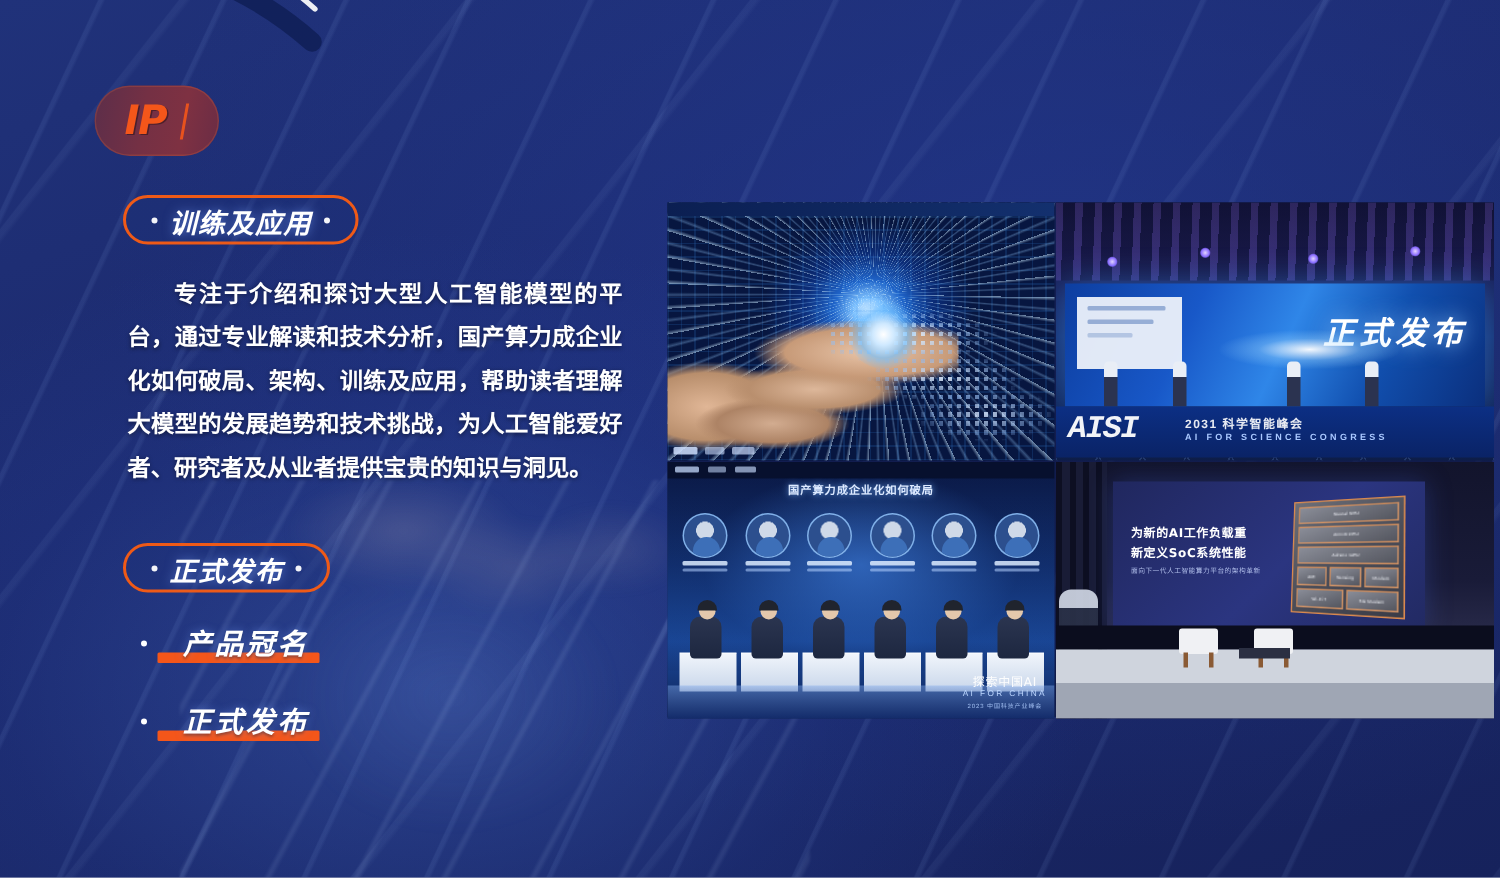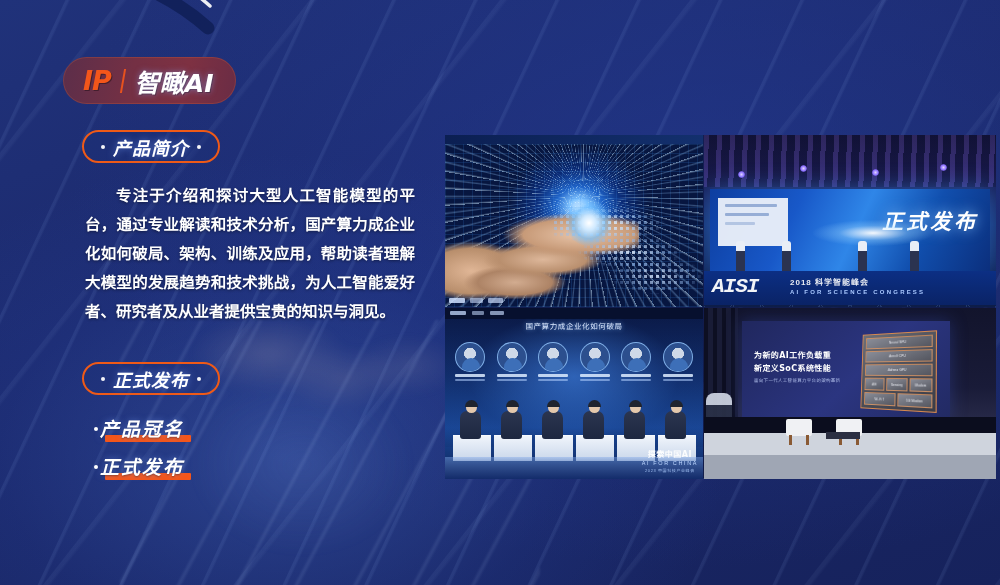--- a/index.html
+++ b/index.html
@@ -327,7 +327,6 @@
     <div class="logo-pill">
       <span class="logo-ip" data-bind="logo.prefix">IP</span>
       <span class="logo-sep"></span>
-      <span class="logo-name" data-bind="logo.name">智瞰AI</span>
     </div>
 
     <div class="sec-badge" id="badge-intro">

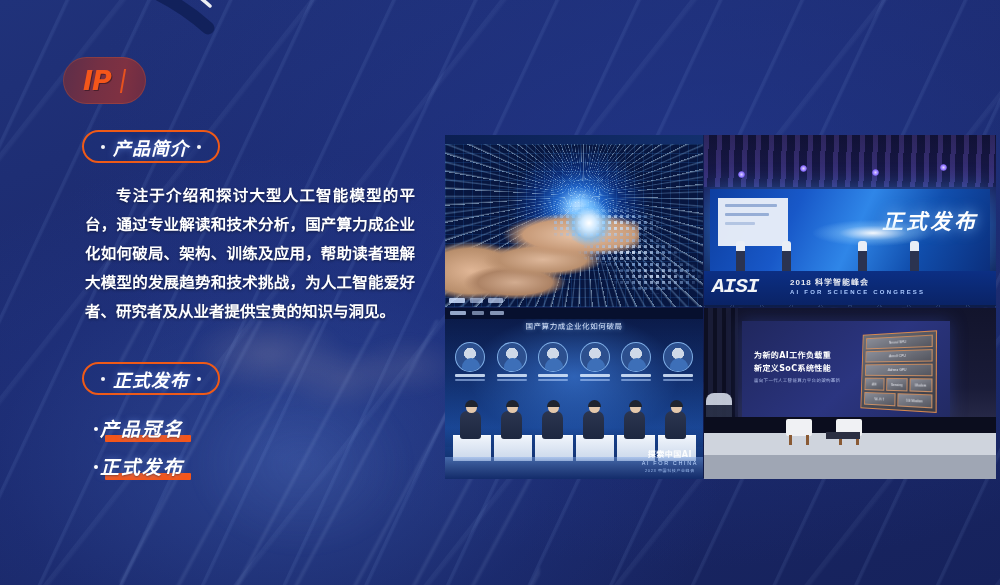--- a/index.html
+++ b/index.html
@@ -331,7 +331,7 @@
 
     <div class="sec-badge" id="badge-intro">
       <span class="dot"></span>
-      <span class="txt" data-bind="sections.intro.badge">产品简介</span>
+      <span class="txt" data-bind="sections.intro.badge">训练及应用</span>
       <span class="dot"></span>
     </div>
 

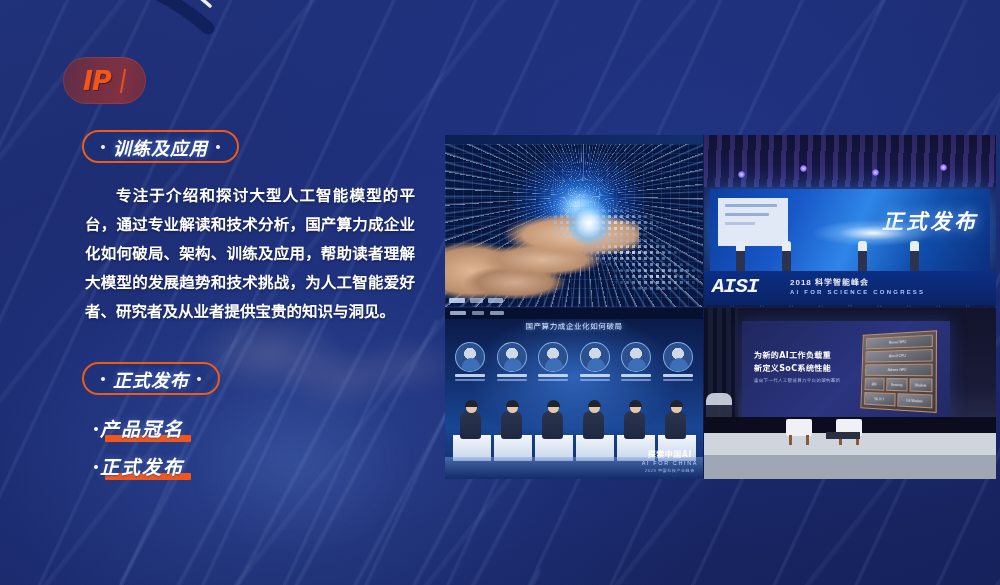--- a/index.html
+++ b/index.html
@@ -396,7 +396,7 @@
 
       <div class="banner">
         <div class="aisi" data-bind="gallery.cells.1.banner_brand">AISI</div>
-        <div class="sub1" data-bind="gallery.cells.1.banner_line1">2018 科学智能峰会</div>
+        <div class="sub1" data-bind="gallery.cells.1.banner_line1">2031 科学智能峰会</div>
         <div class="sub2" data-bind="gallery.cells.1.banner_line2">AI FOR SCIENCE CONGRESS</div>
       </div>
       <div class="floor"></div>

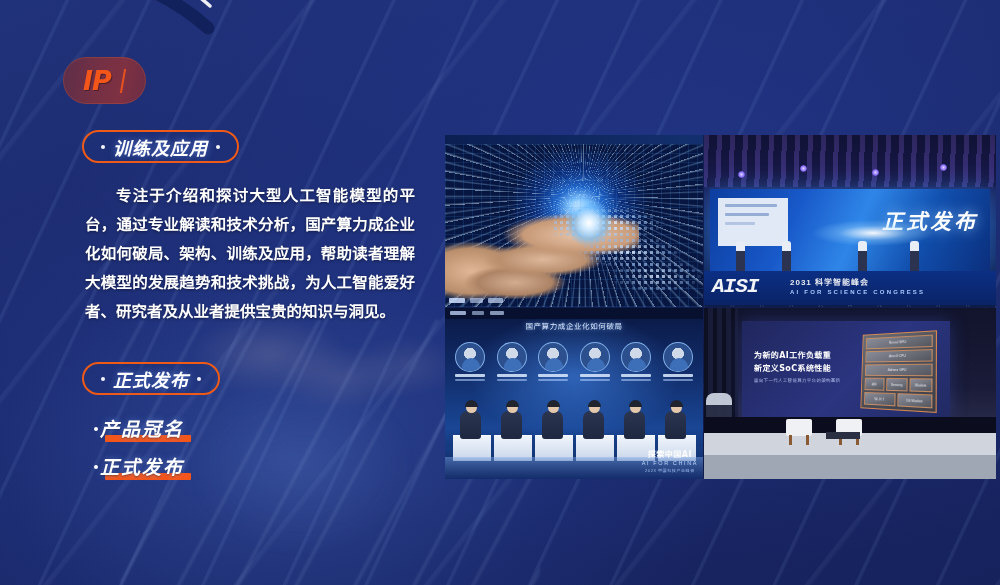--- a/index.html
+++ b/index.html
@@ -243,7 +243,7 @@
     background:radial-gradient(ellipse 150px 90px at 50% 45%, rgba(70,140,240,.55), rgba(12,30,80,.1) 70%); }
   .c3 .title-cn {
     position:absolute; left:0; right:0; top:12px; text-align:center;
-    font-family:"DejaVu Sans",sans-serif; font-size:7.5px; font-weight:normal;
+    font-family:"DejaVu Sans",sans-serif; font-size:7.5px; font-weight:bold;
     color:#dce9ff; letter-spacing:.6px; text-shadow:0 0 5px rgba(120,180,255,.8);
   }
   .c3 .avrow { position:absolute; left:10px; right:10px; top:34px; display:flex; justify-content:space-between; }

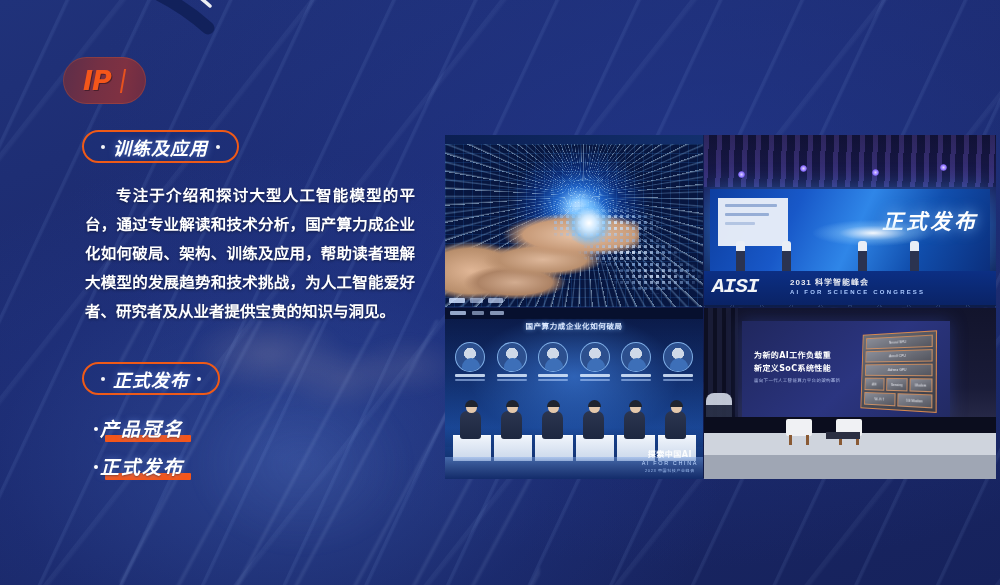--- a/index.html
+++ b/index.html
@@ -123,8 +123,8 @@
   
   .coop-list { position:absolute; left:94px; top:413px; width:300px; }
   .coop-item {
-    display:flex; align-items:center; gap:2px;
-    height:28px; margin-bottom:10px; position:relative; width:max-content;
+    display:flex; align-items:center; gap:24px;
+    height:28px; margin-bottom:24px; position:relative; width:max-content;
   }
   .coop-item .bullet { width:4px; height:4px; border-radius:50%; background:#ffffff; flex:none; margin-top:4px; }
   .coop-item .label {

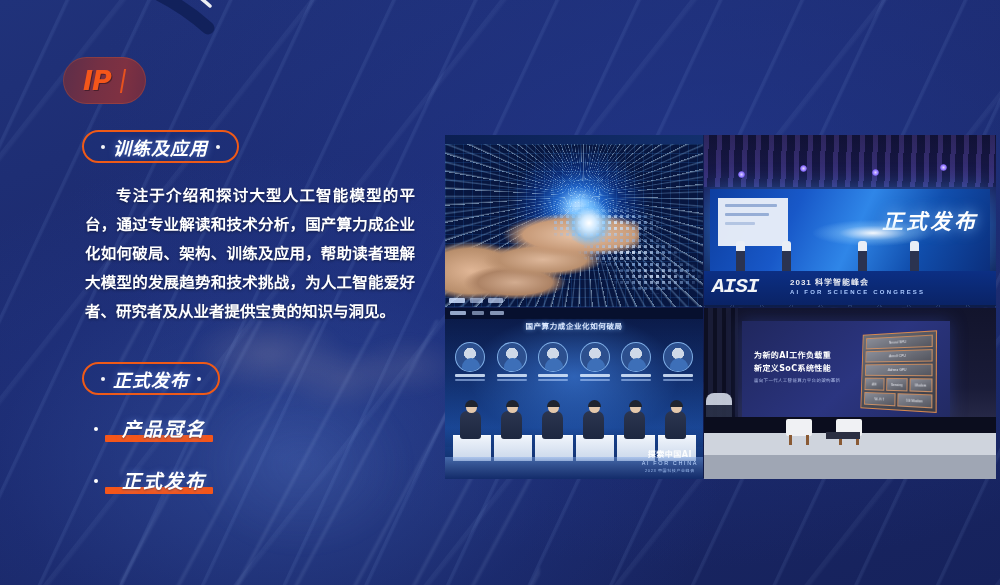--- a/index.html
+++ b/index.html
@@ -264,7 +264,7 @@
   .c3 .stagefloor { position:absolute; left:0; right:0; bottom:0; height:22px;
     background:linear-gradient(180deg,rgba(130,170,235,.45),rgba(20,45,110,.85)); }
   .c3 .wm { position:absolute; right:5px; bottom:6px; text-align:center; }
-  .c3 .wm .w1 { font-family:"DejaVu Sans",sans-serif; font-weight:bold; font-size:8px; color:#fff; letter-spacing:.5px; opacity:.95; }
+  .c3 .wm .w1 { font-family:"DejaVu Sans",sans-serif; font-weight:normal; font-size:8px; color:#fff; letter-spacing:.5px; opacity:.95; }
   .c3 .wm .w2 { font-size:5.5px; color:#bcd6ff; letter-spacing:1.6px; margin-top:1px; }
   .c3 .wm .w3 { font-size:4px; color:#9dbbee; letter-spacing:.6px; margin-top:1px; }
 

